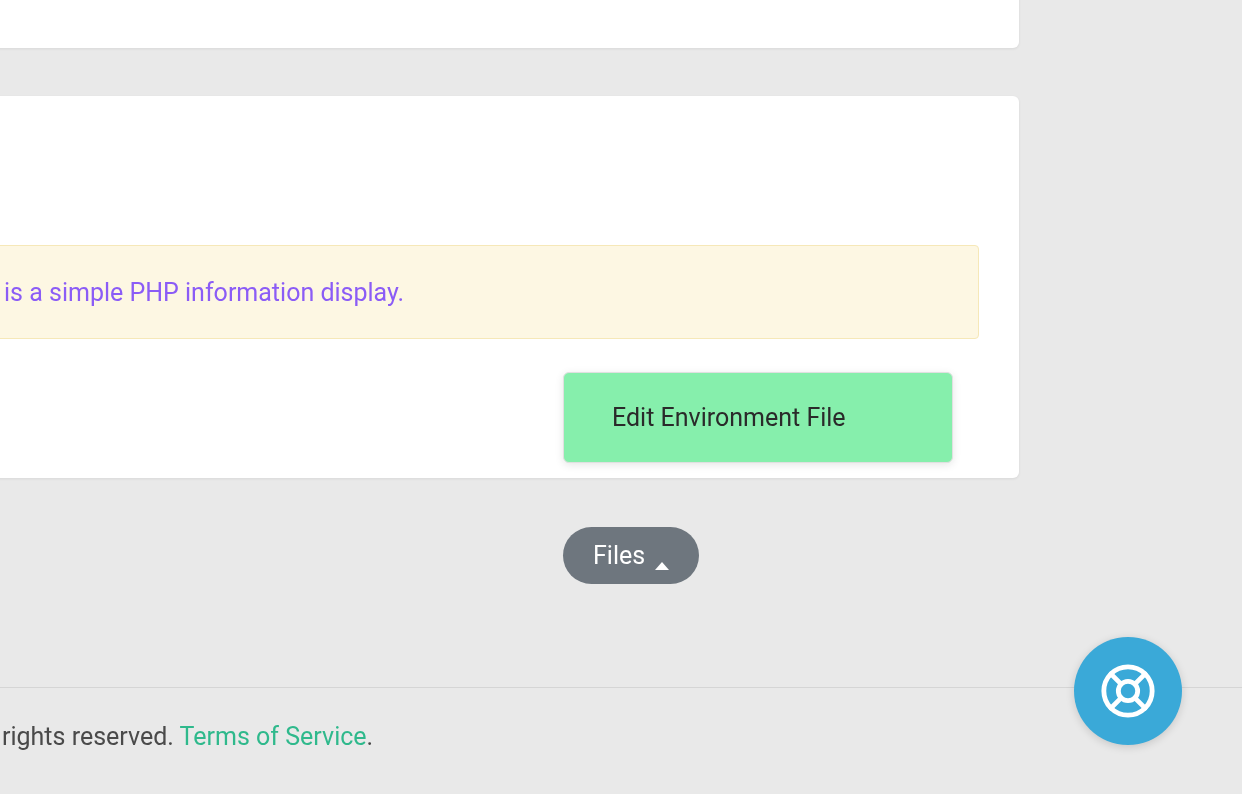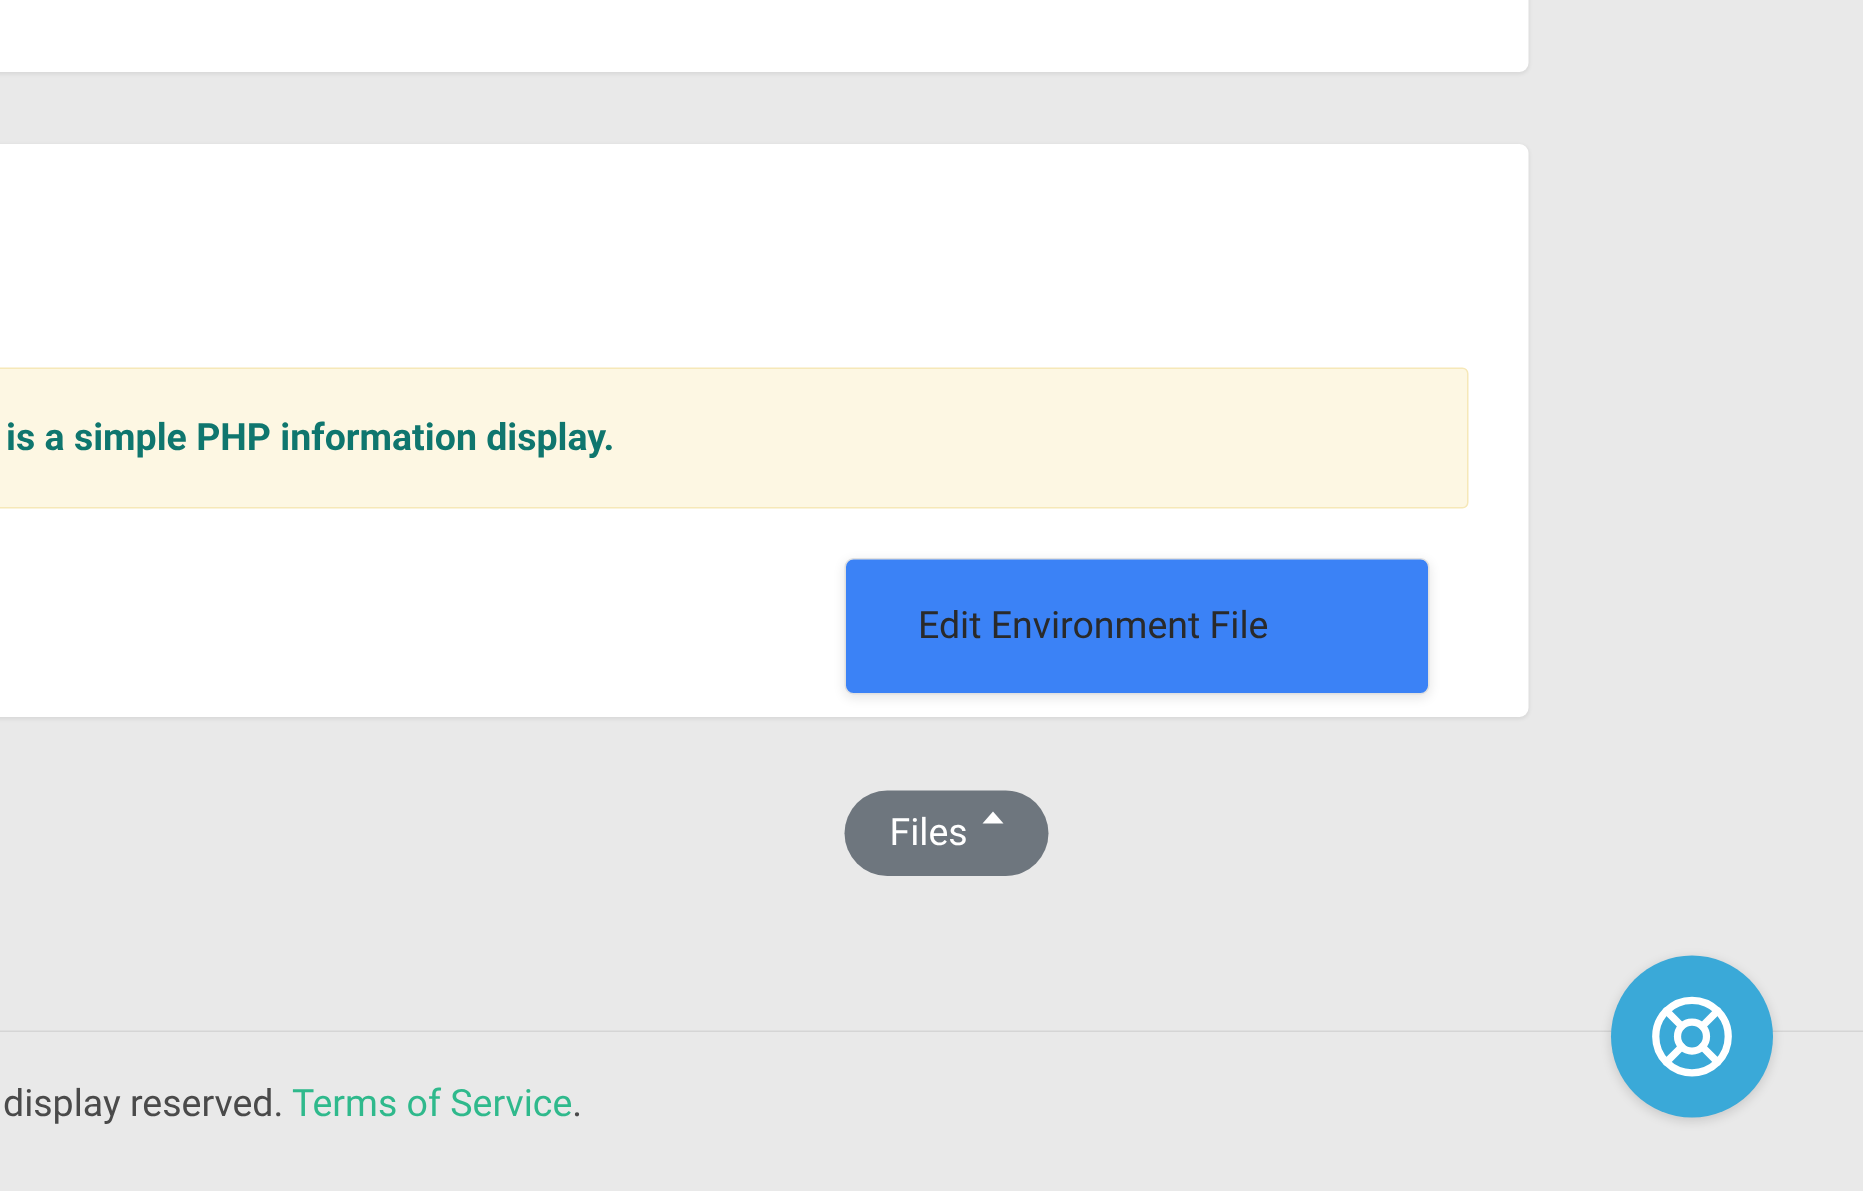--- a/index.html
+++ b/index.html
@@ -50,8 +50,8 @@
     }
     .alert-text {
       font-size: 25px;
-      color: #0f766e;
-      font-weight: 700;
+      color: #8b5cf6;
+      font-weight: 400;
     }
     .dropdown-menu {
       position: absolute;

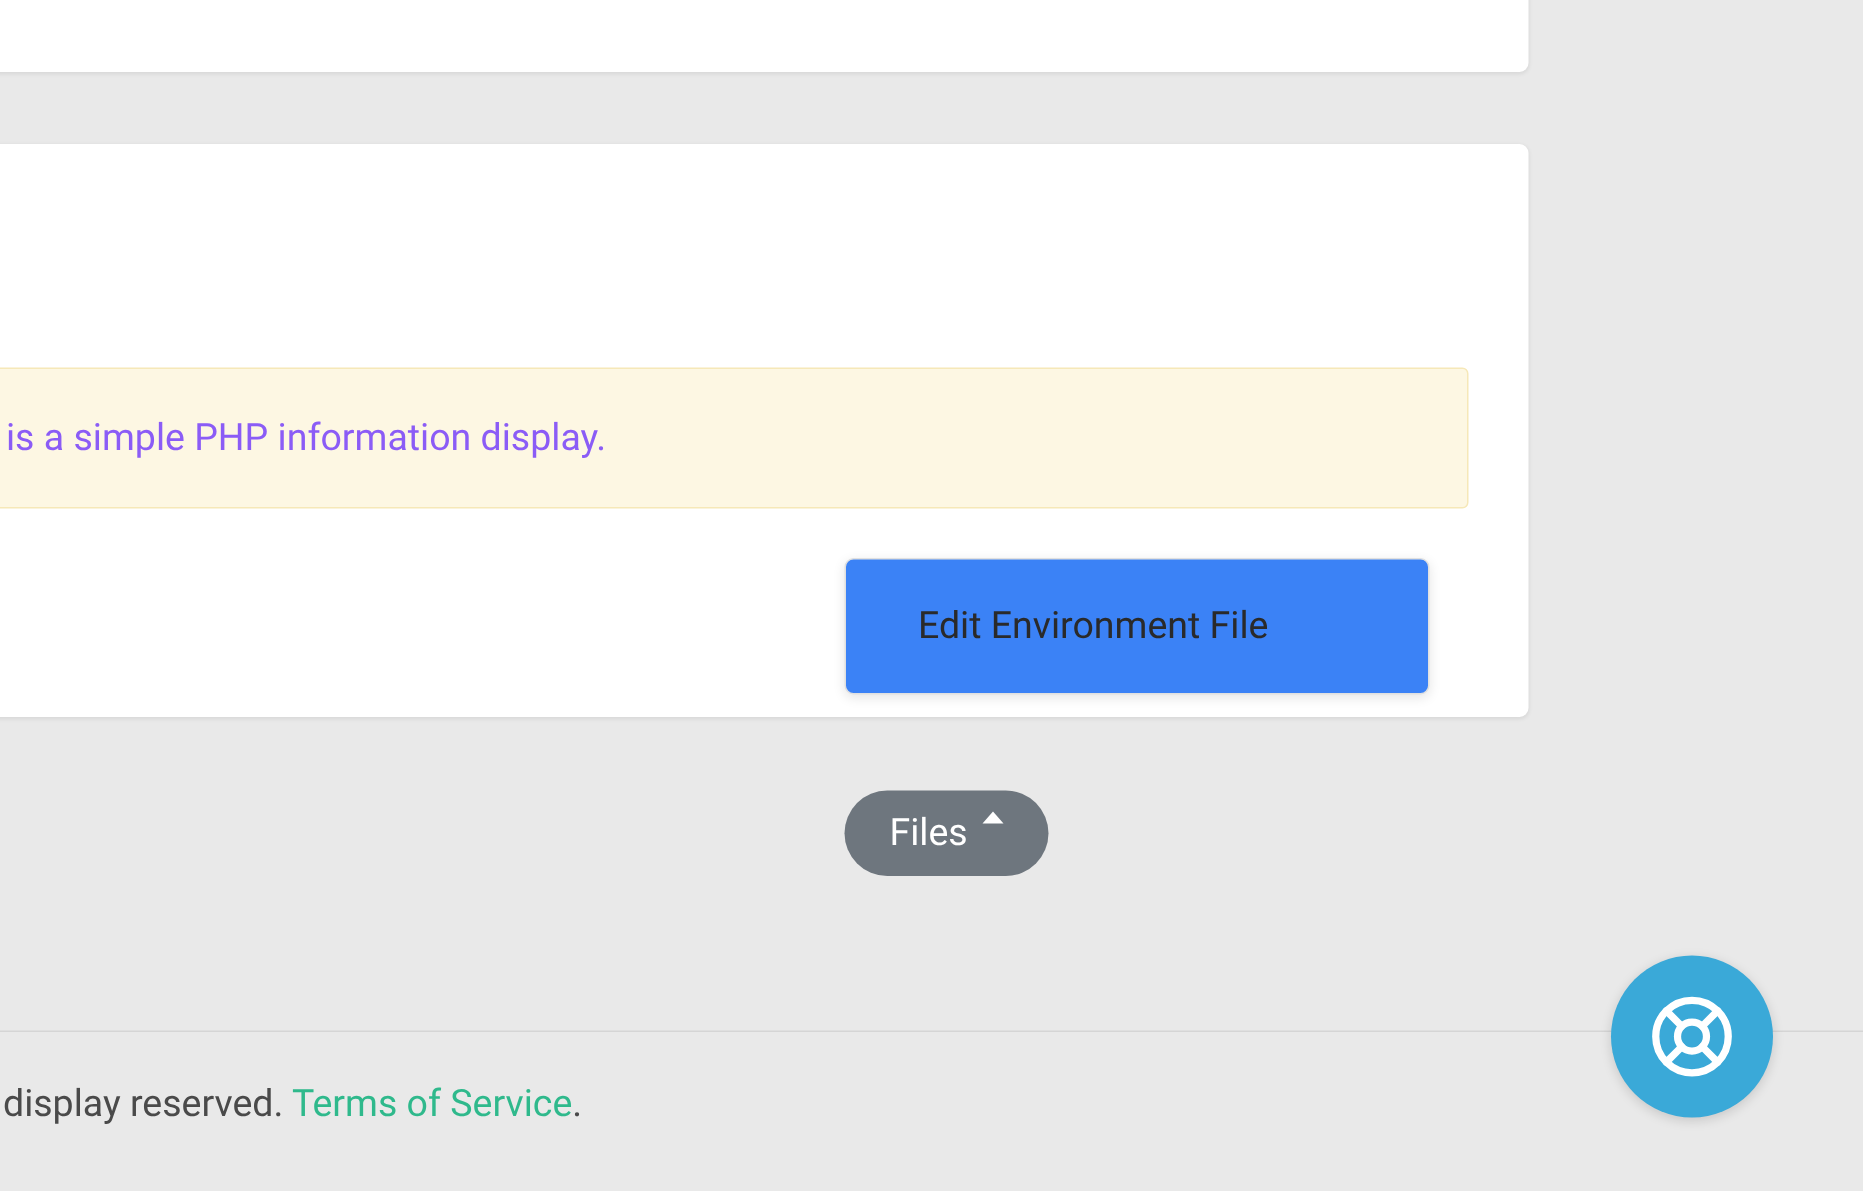--- a/index.html
+++ b/index.html
@@ -58,7 +58,7 @@
       left: 563px;
       top: 372px;
       width: 390px;
-      background: #3b82f6;
+      background: #86efac;
       border: 1px solid #e0e0e0;
       border-radius: 6px;
       box-shadow: 0 2px 8px rgba(0,0,0,0.1);

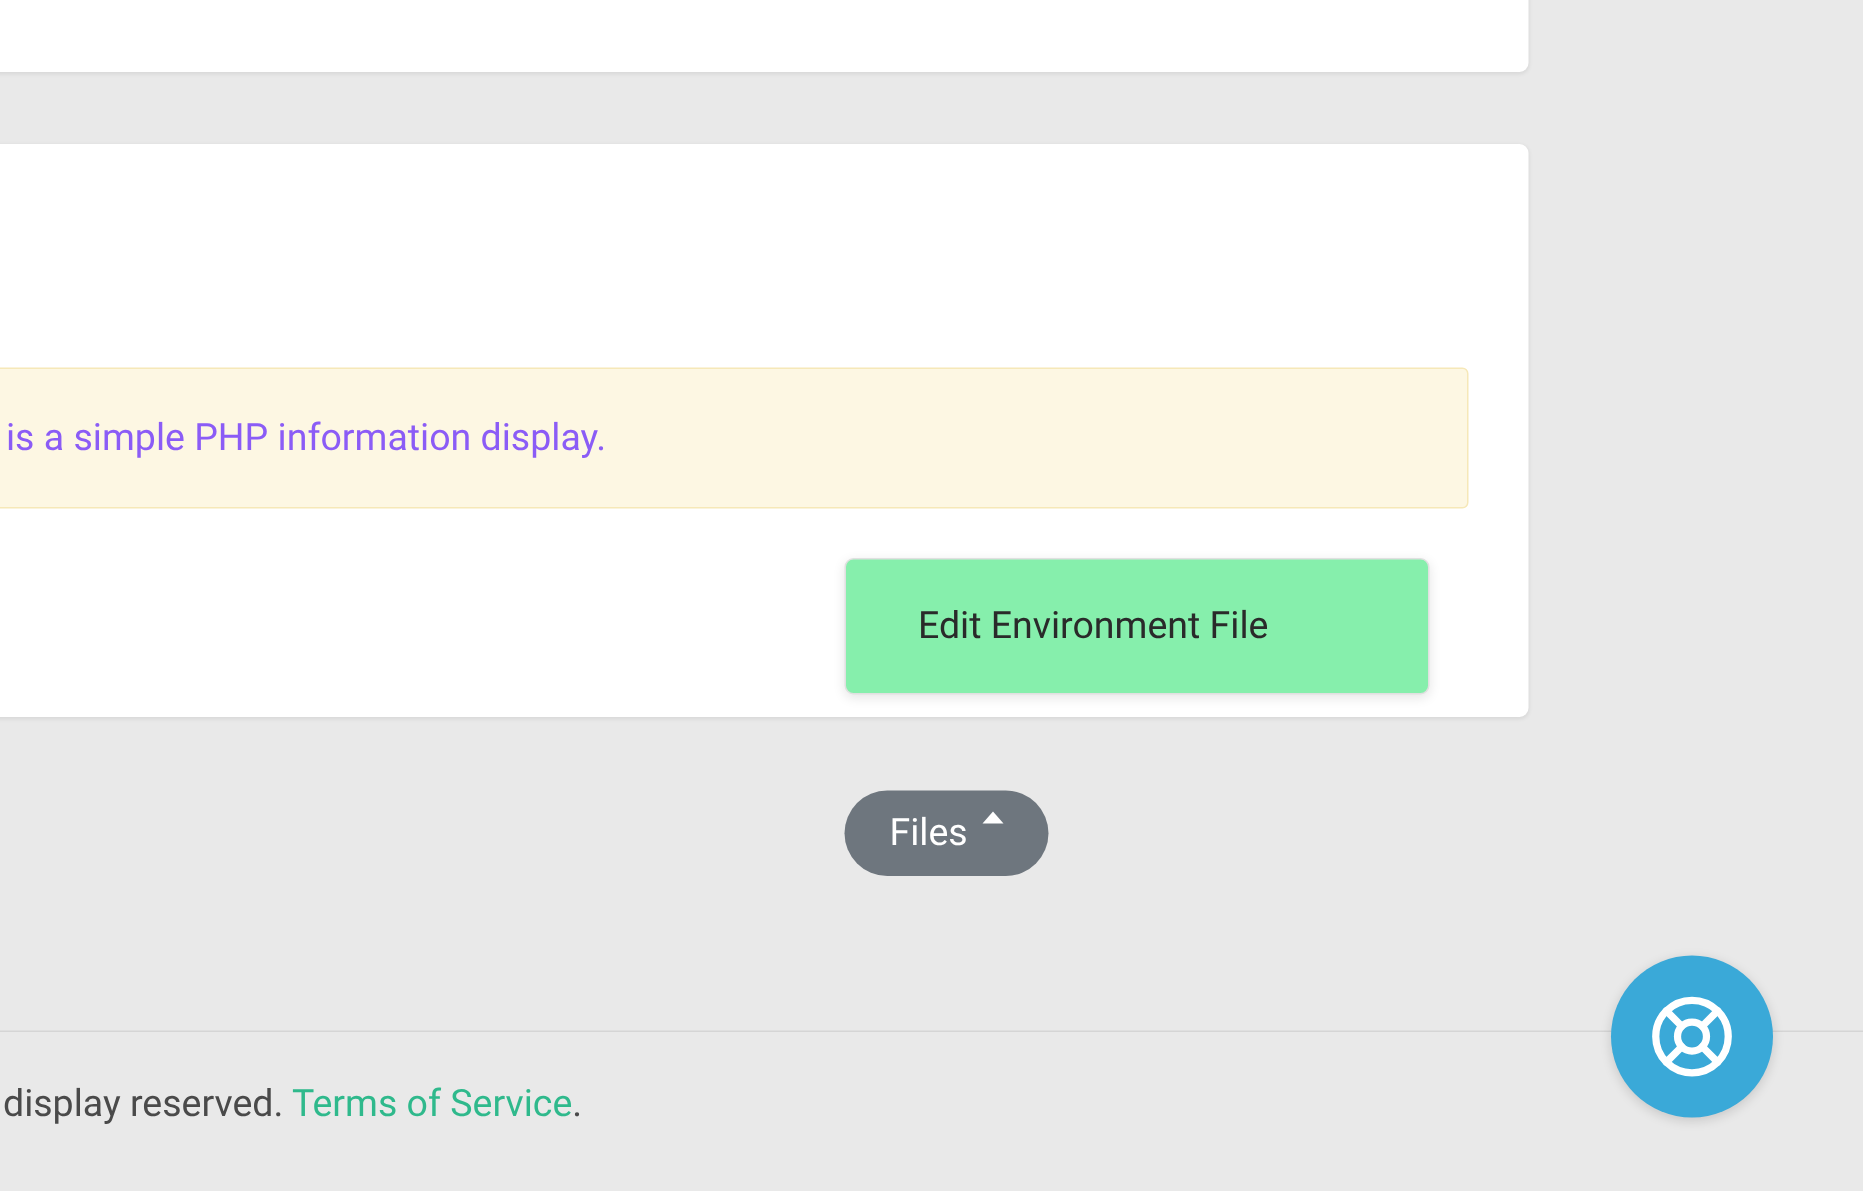--- a/index.html
+++ b/index.html
@@ -88,7 +88,7 @@
       font-weight: 400;
       cursor: pointer;
       display: inline-flex;
-      align-items: flex-start;
+      align-items: flex-end;
       gap: 10px;
       font-family: inherit;
     }

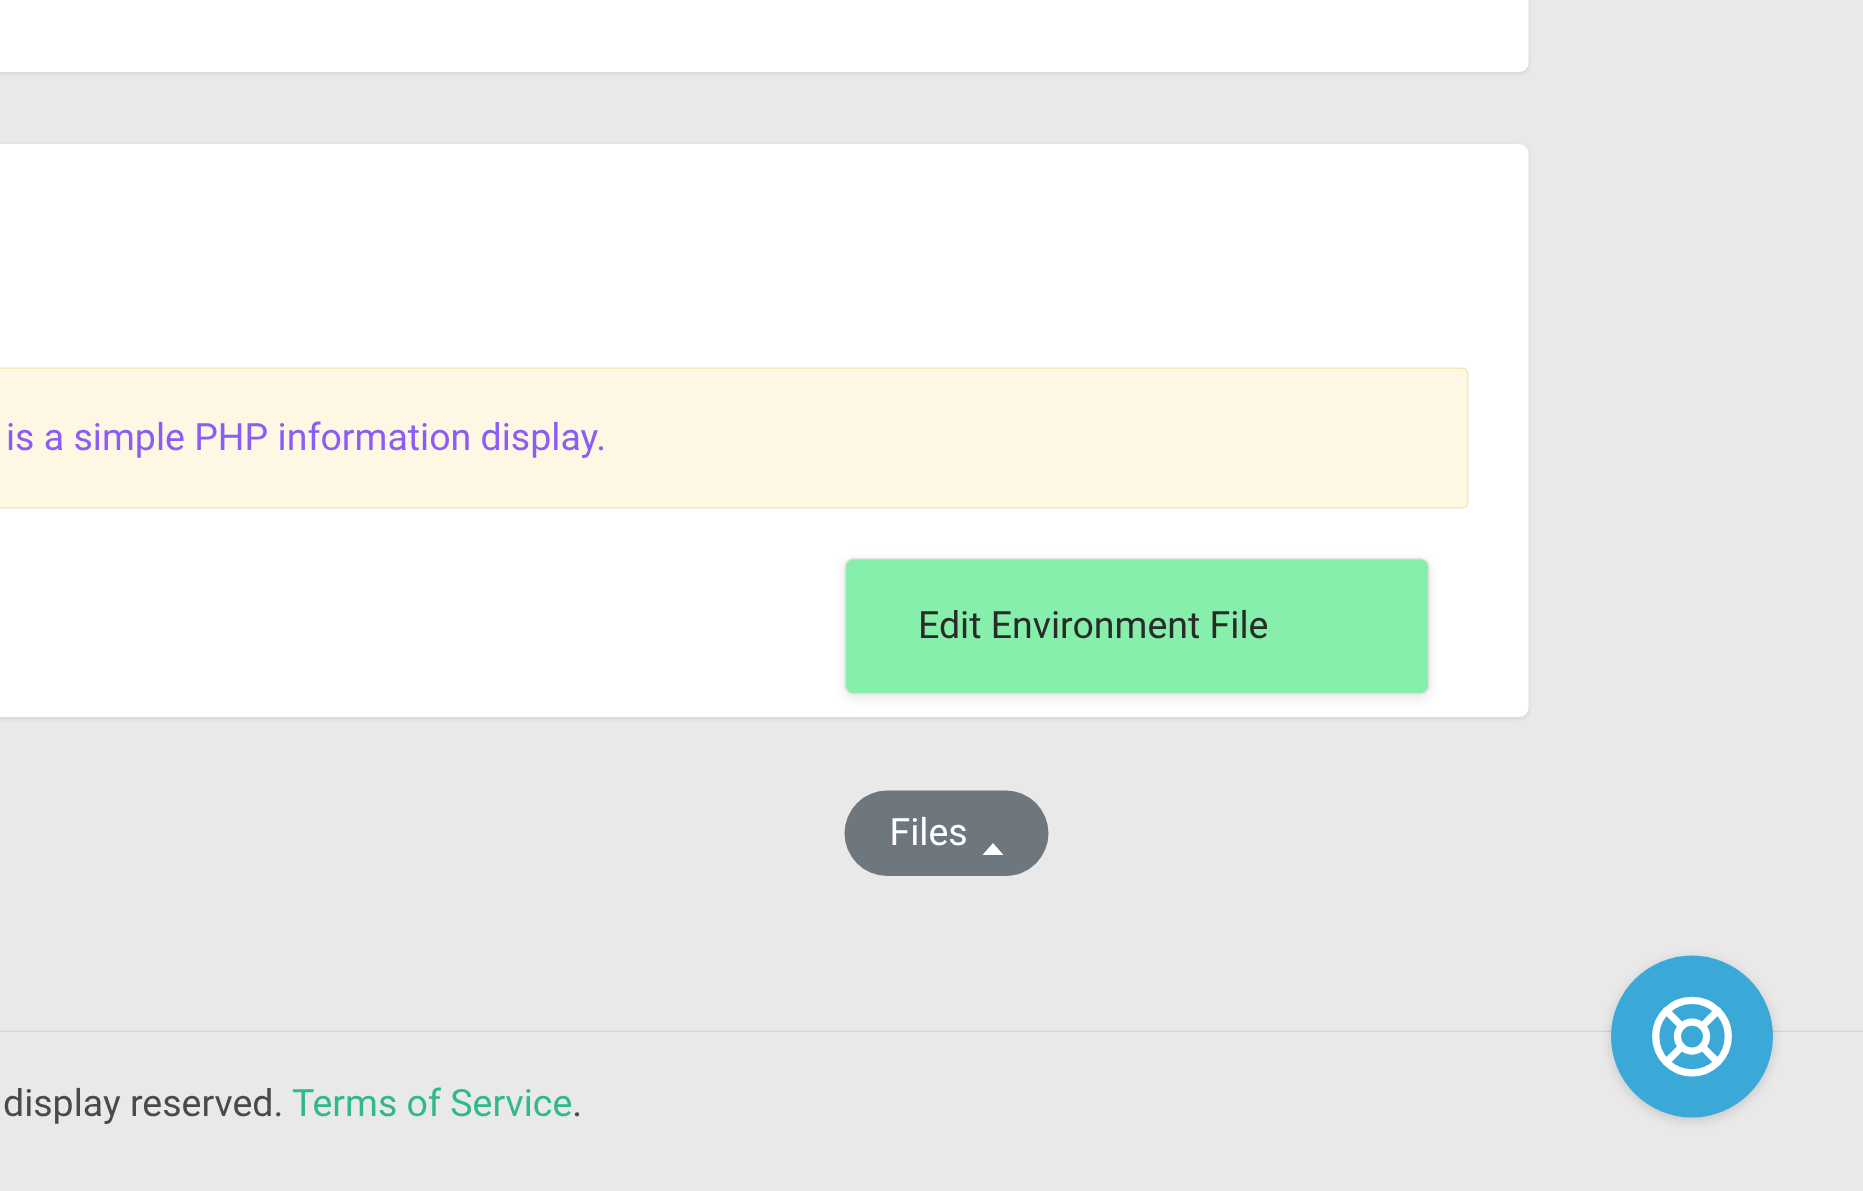--- a/index.html
+++ b/index.html
@@ -170,7 +170,7 @@
 <div class="footer-line"></div>
 
 <div class="footer-text">
-  <span>display reserved. </span><span class="footer-link">Terms of Service</span><span>.</span>
+  <span>rights reserved. </span><span class="footer-link">Terms of Service</span><span>.</span>
 </div>
 
 <div class="help-button">

